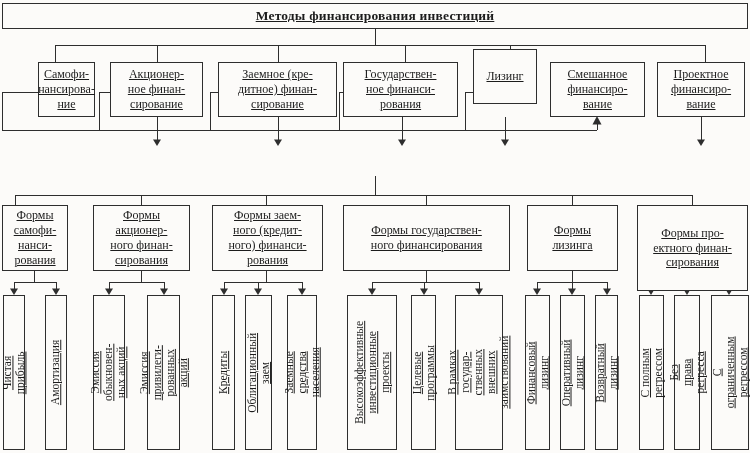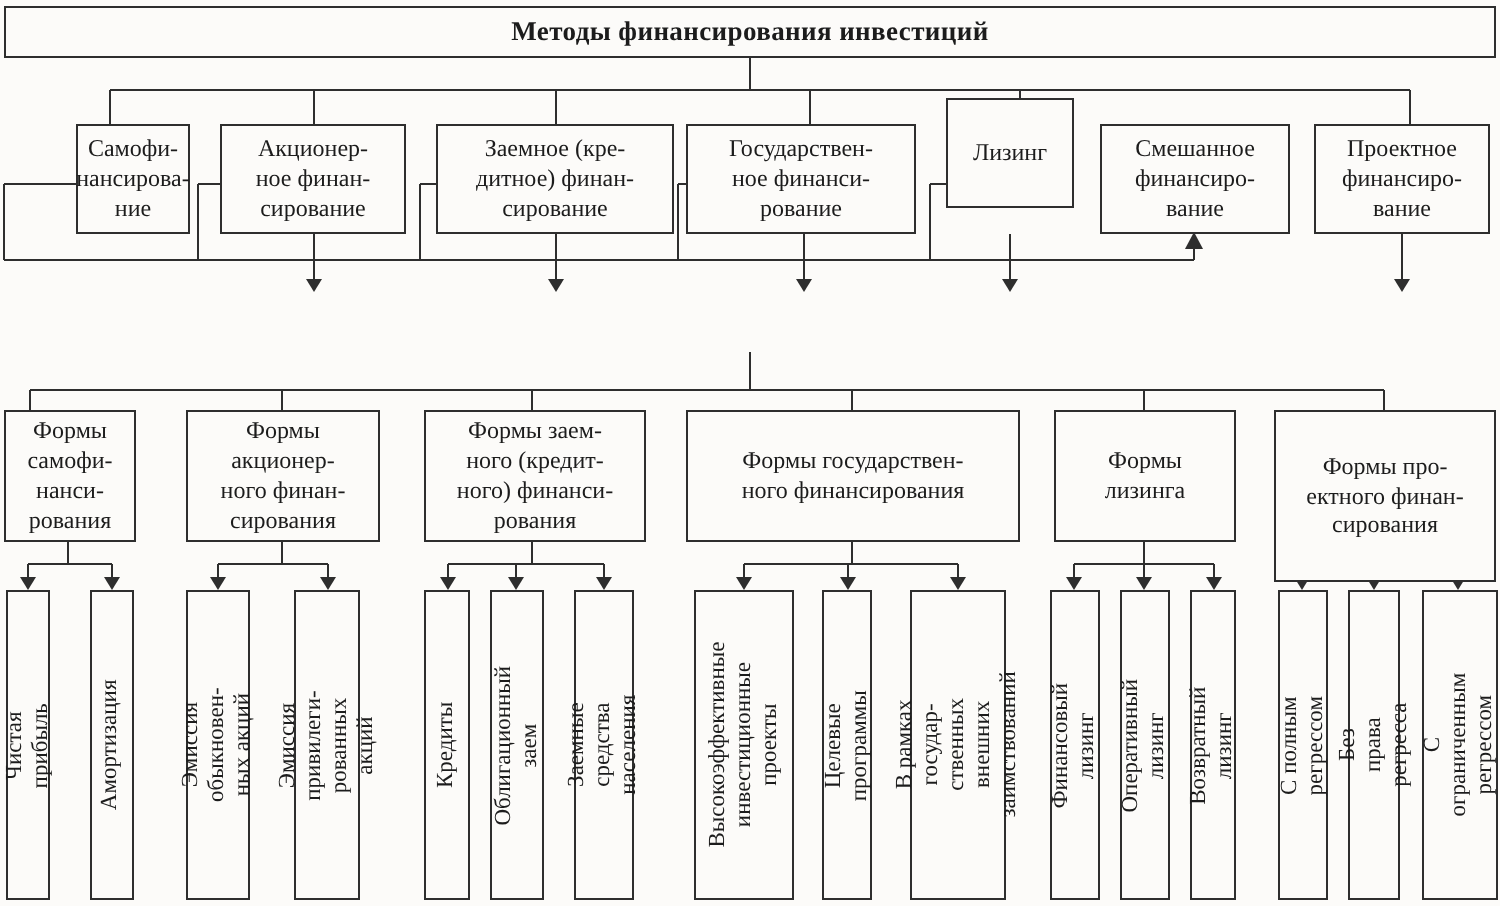--- a/index.html
+++ b/index.html
@@ -15,7 +15,7 @@
     border:1px solid #2e2e2e;background:#fcfbf9;
     display:flex;align-items:center;justify-content:center;
     text-align:center;white-space:pre-line;
-    font-size:12px;line-height:1.24;
+    font-size:12px;line-height:1.24;text-decoration:underline;
   }
   .bar{font-weight:bold;font-size:13.5px;letter-spacing:.2px;}
   .grp{font-size:12px;}

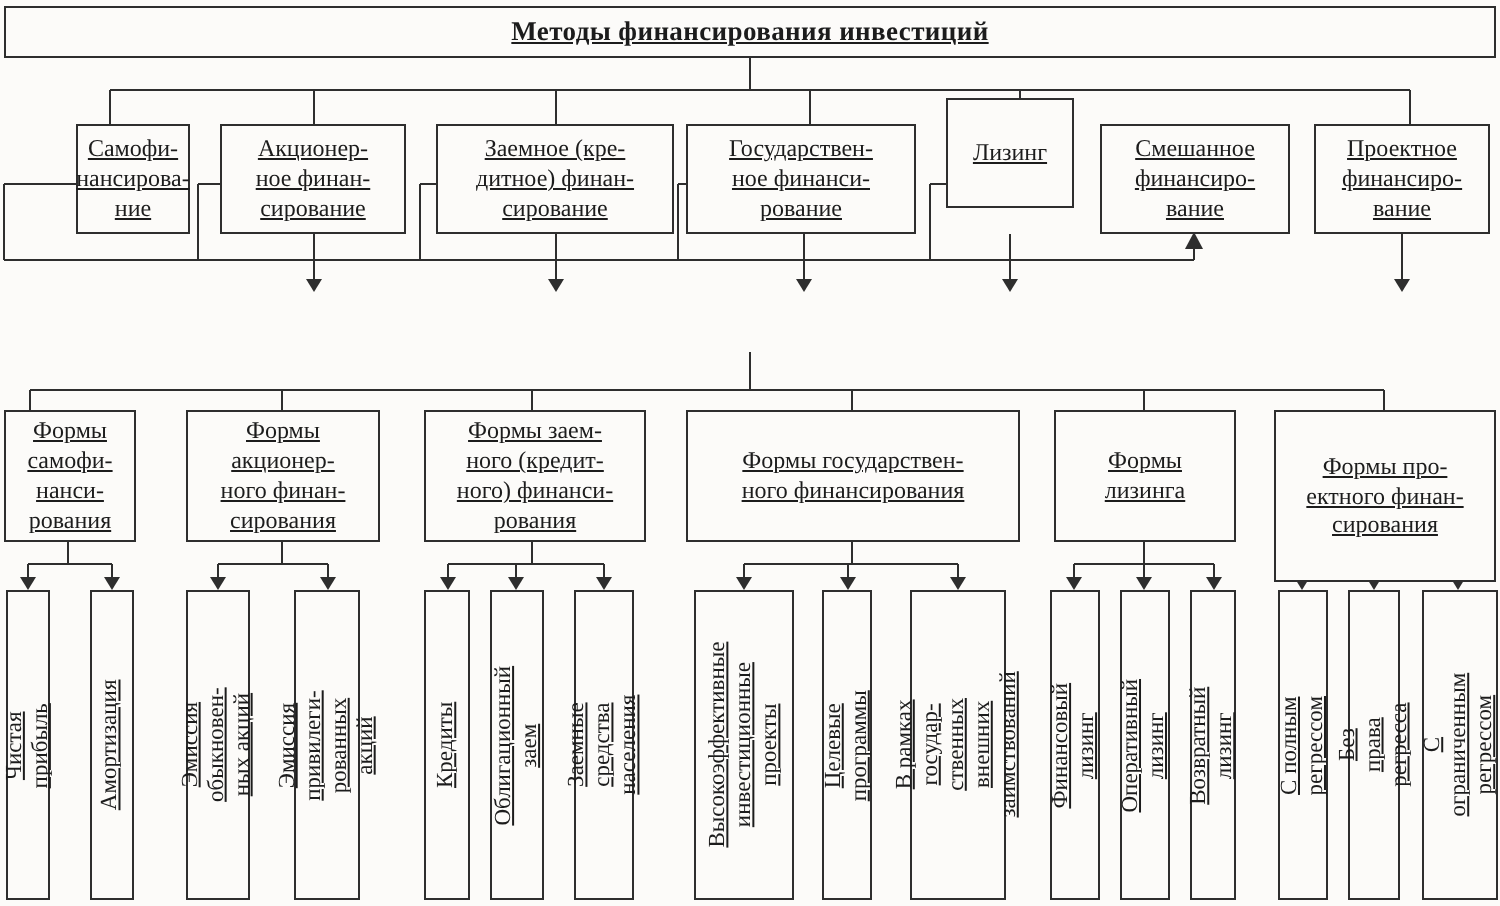--- a/index.html
+++ b/index.html
@@ -93,7 +93,7 @@
 сирование</div>
   <div class="box" style="left:343px;top:62px;width:115px;height:55px">Государствен-
 ное финанси-
-рование</div>
+рования</div>
   <div class="box" style="left:473px;top:49px;width:64px;height:55px">Лизинг</div>
   <div class="box" style="left:550px;top:62px;width:95px;height:55px">Смешанное
 финансиро-

